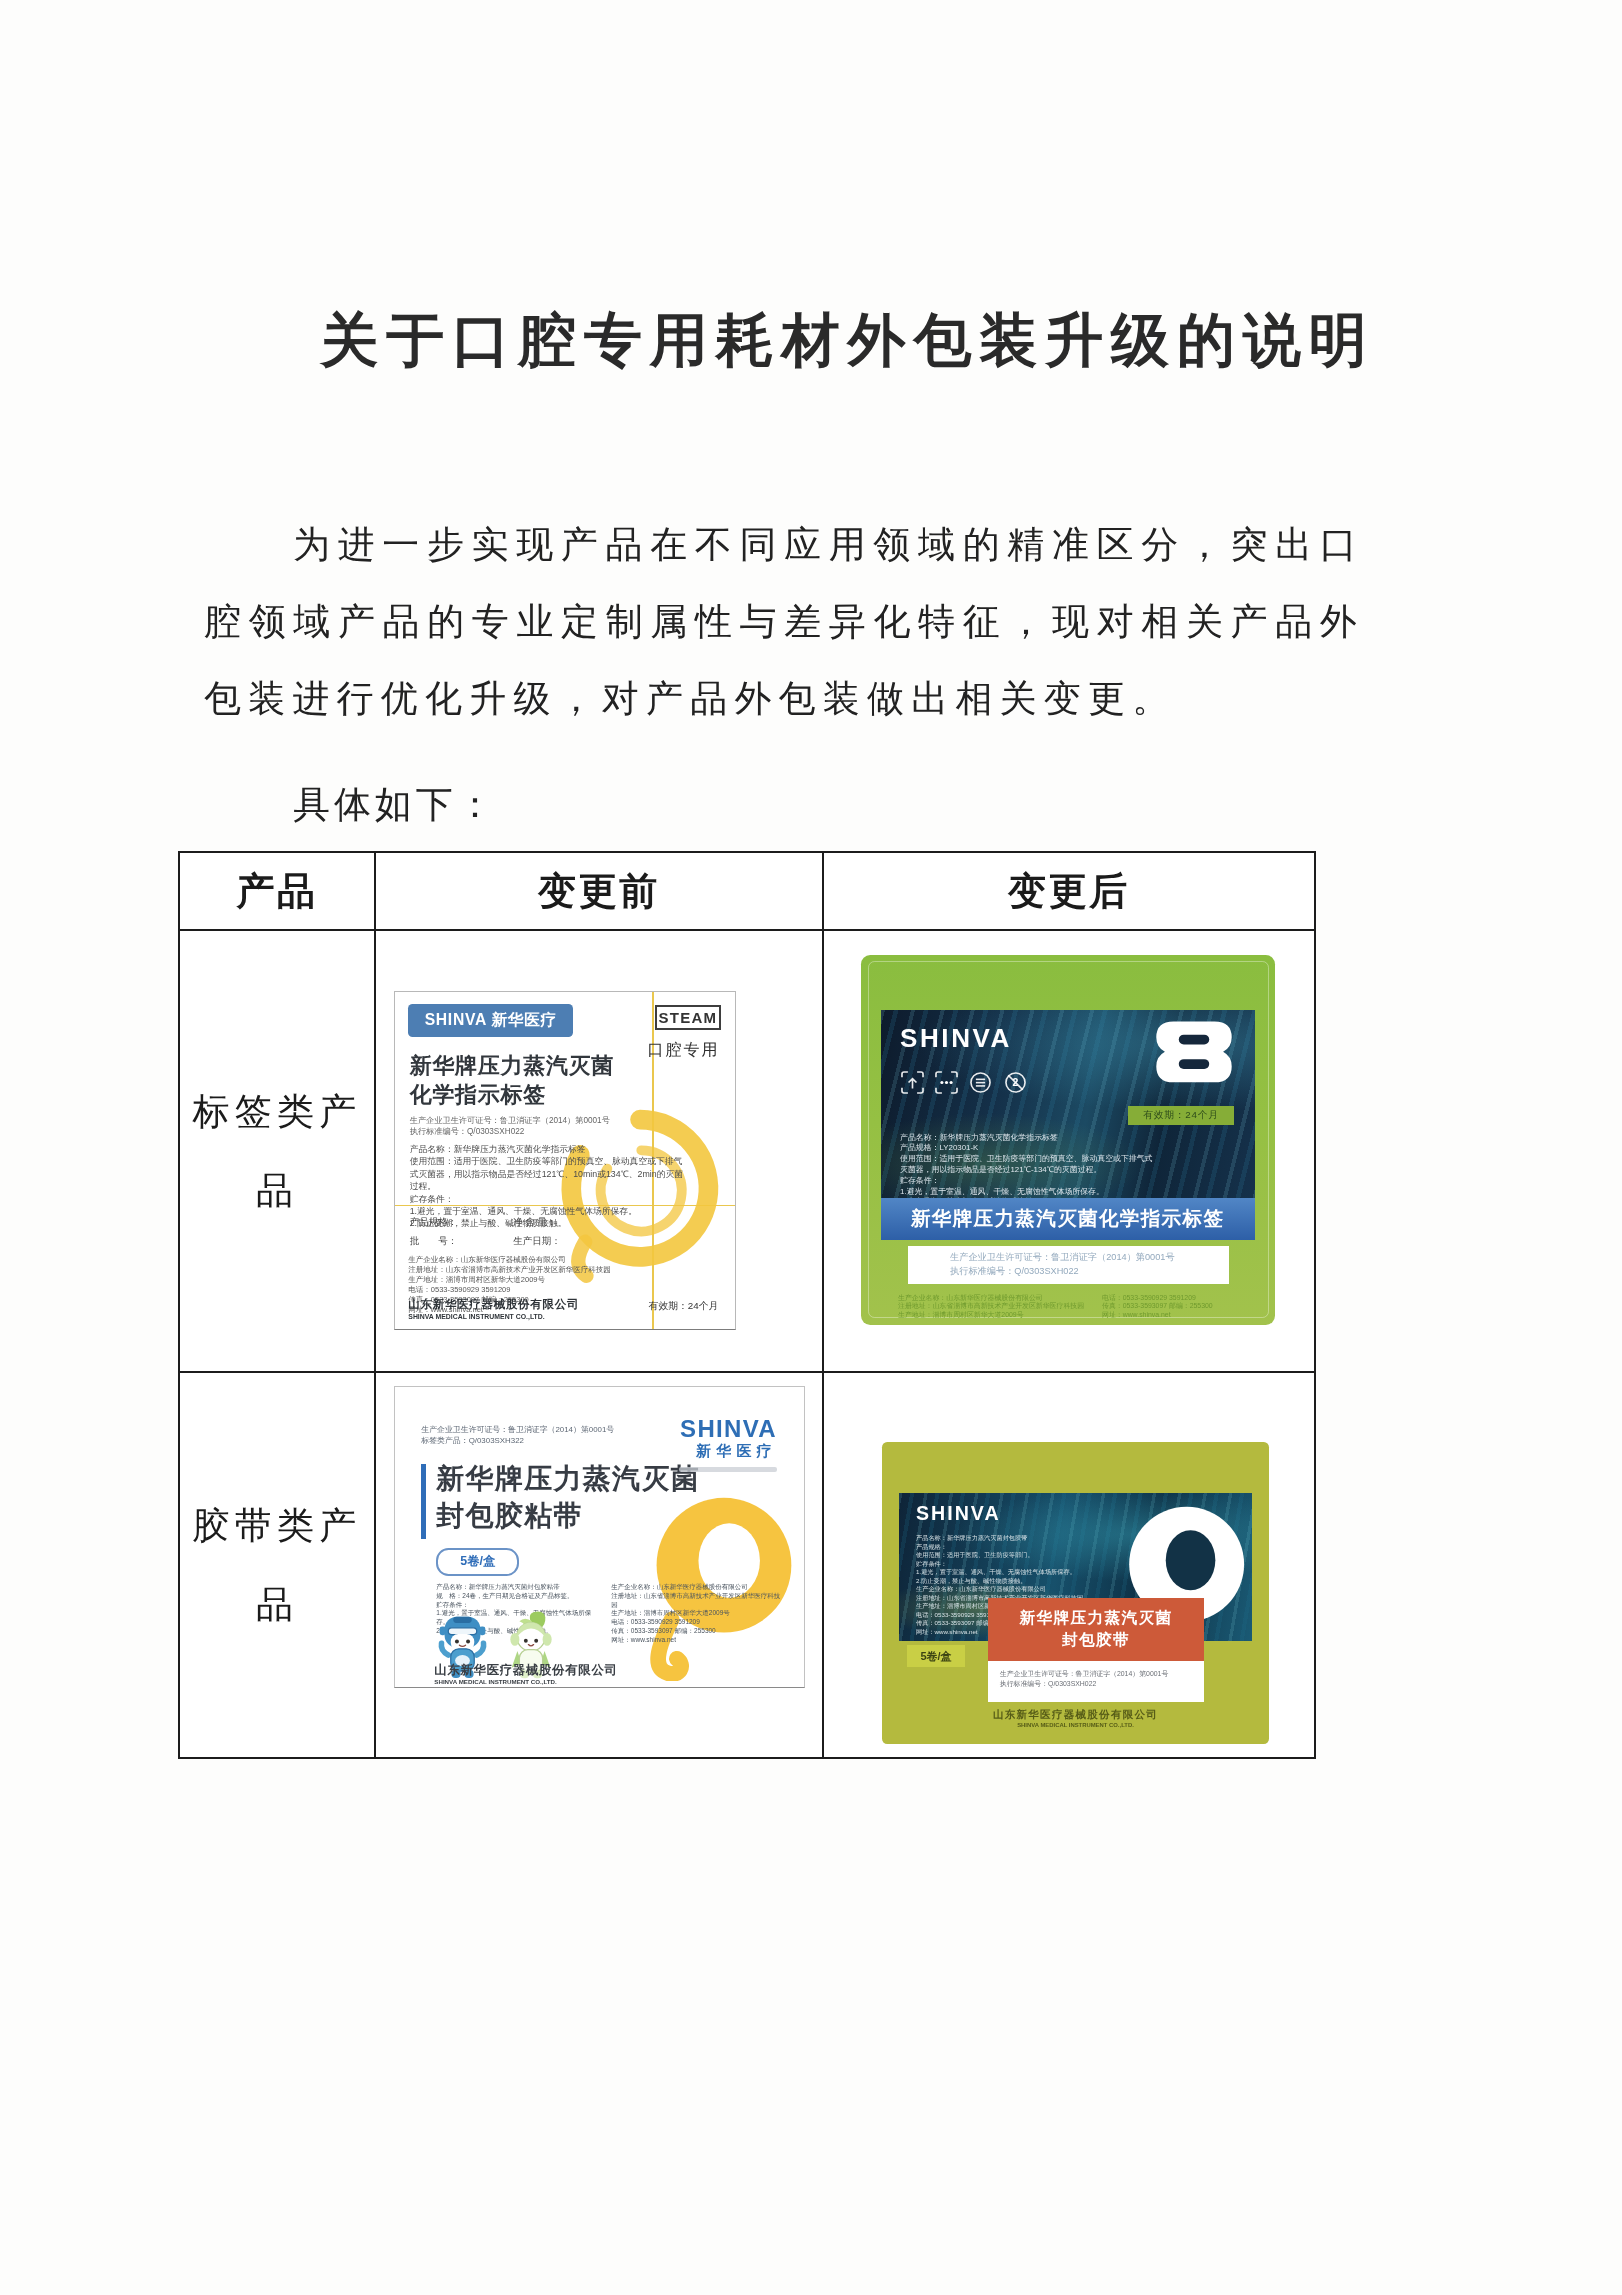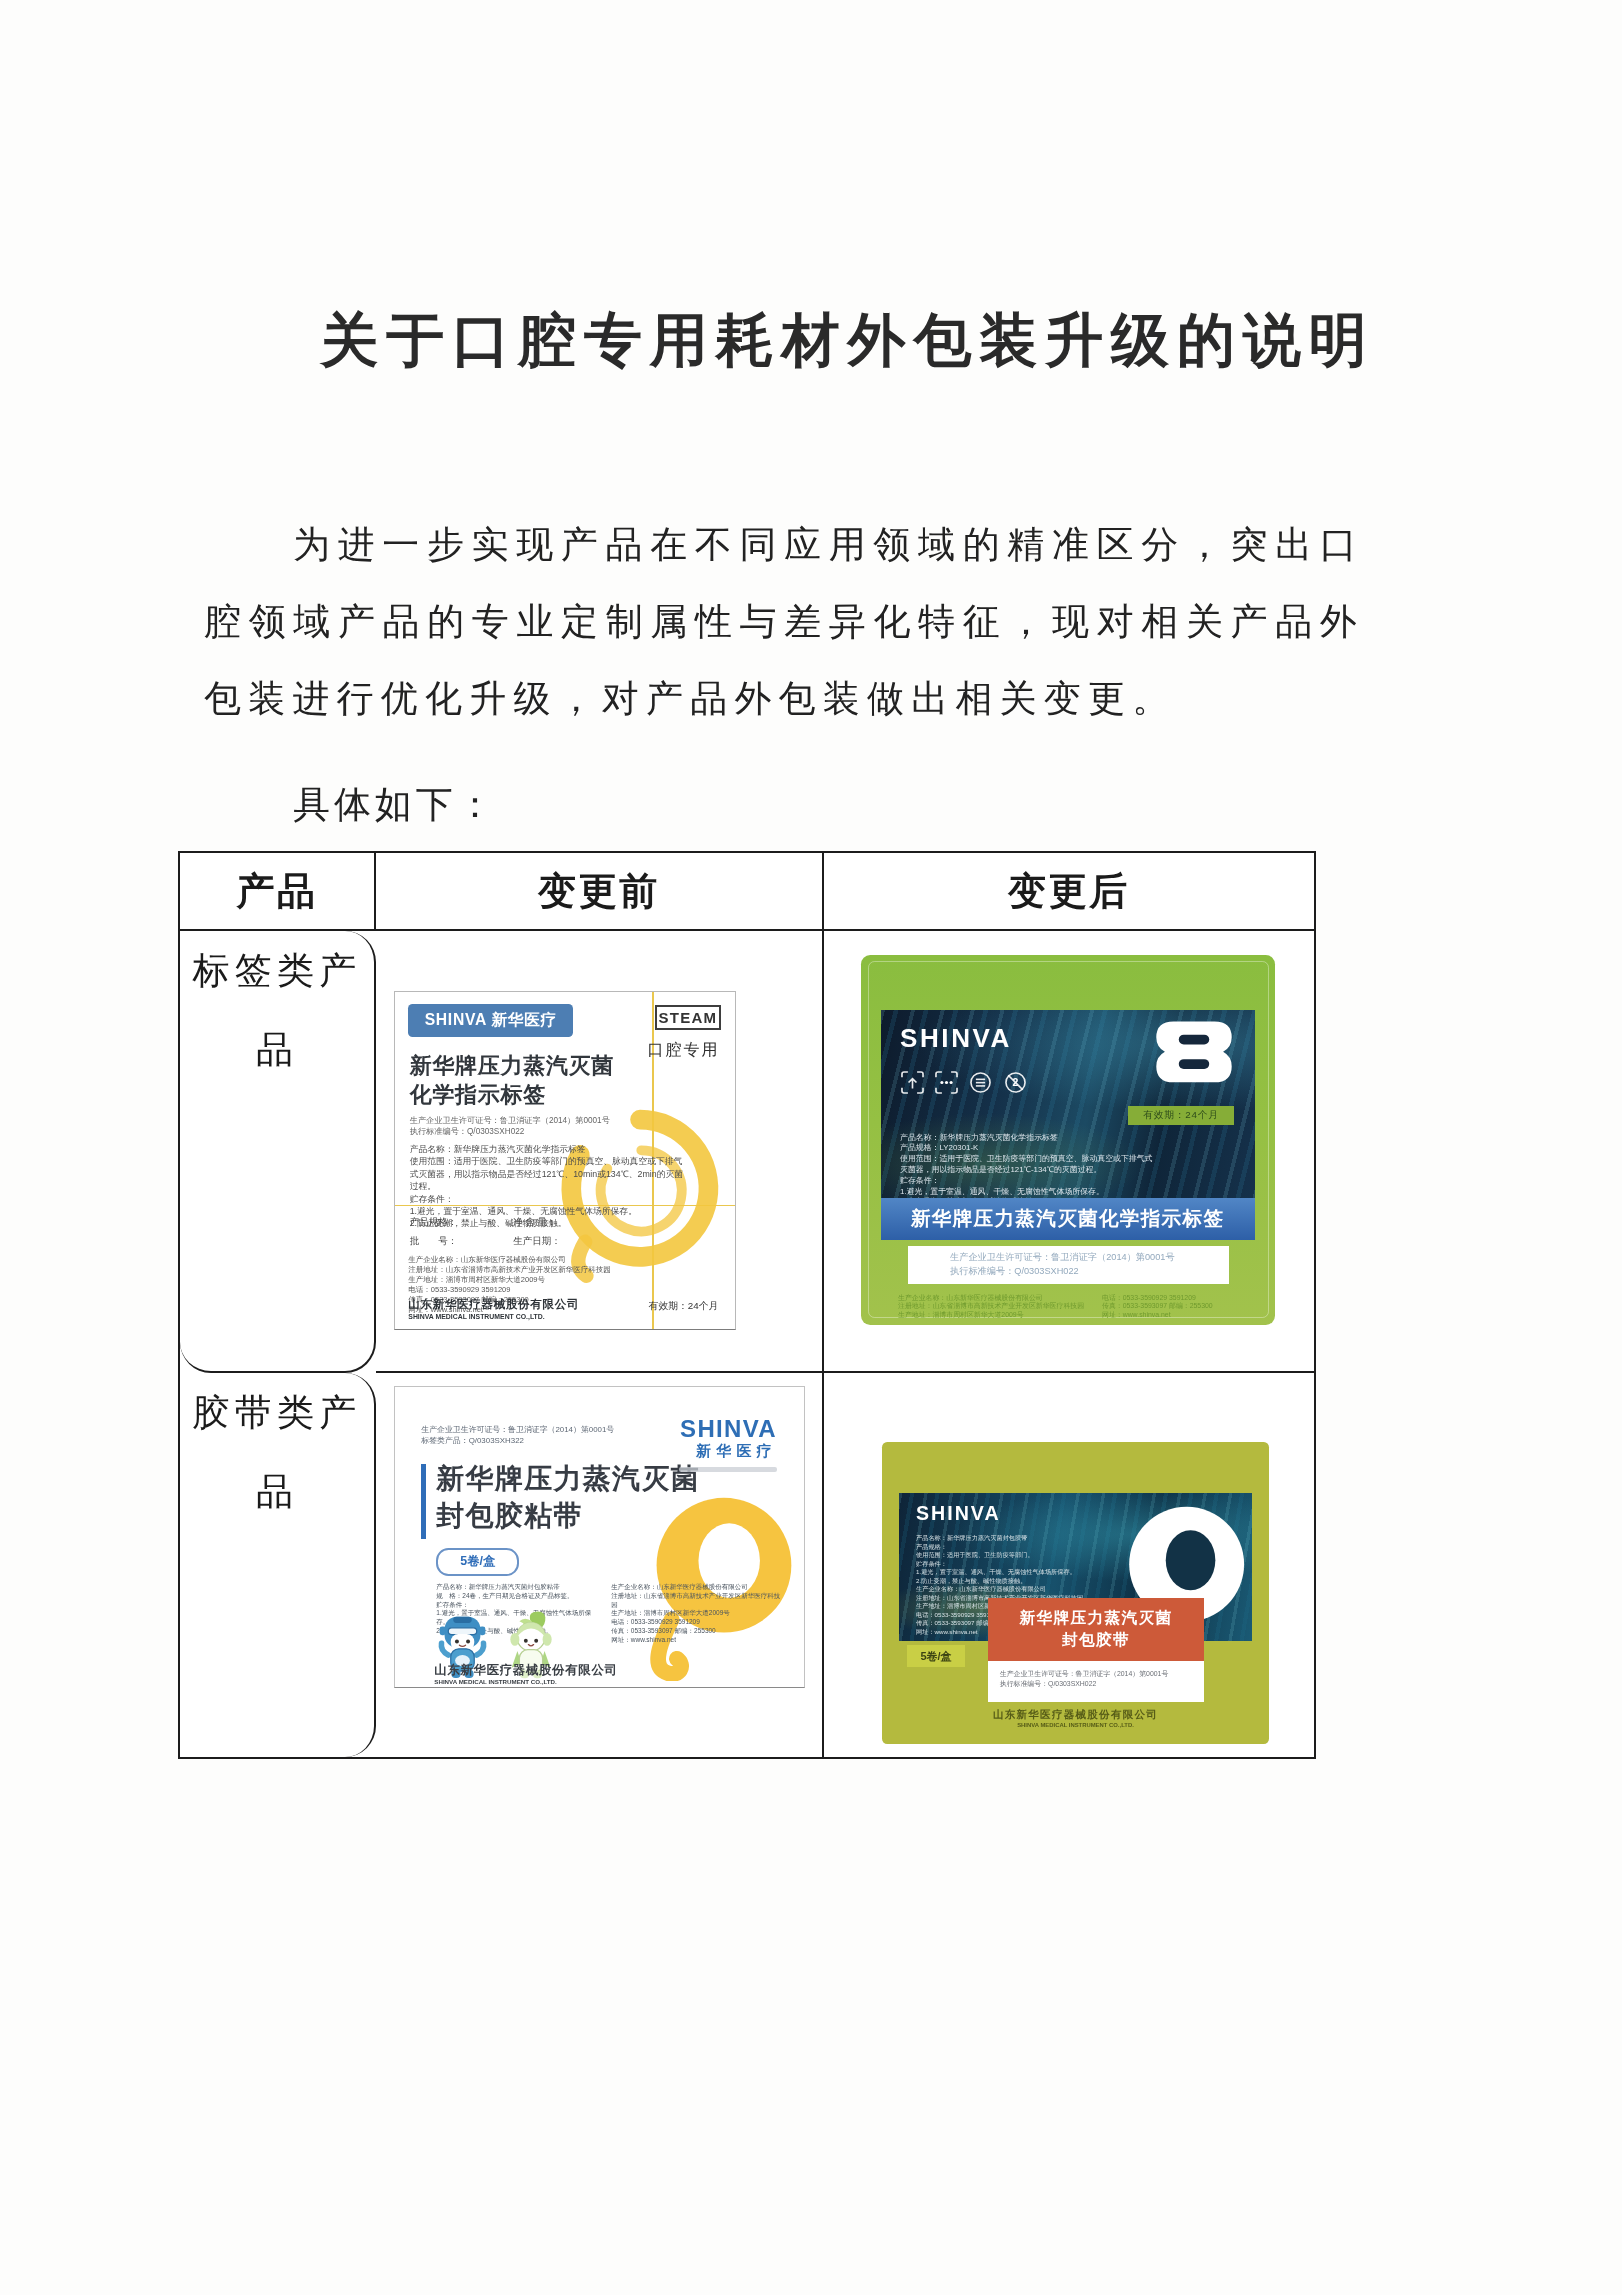--- a/index.html
+++ b/index.html
@@ -22,7 +22,7 @@
   .cell.last-row{border-bottom:none;}
   .hcell{display:flex;align-items:center;justify-content:center;
     font-size:38px;font-weight:600;letter-spacing:2.6px;color:#1b1b1b;}
-  .rlabel{display:flex;align-items:flex-start;justify-content:center;border-radius:31px;}
+  .rlabel{display:flex;align-items:center;justify-content:center;}
   .rlabel span{display:block;width:171px;text-align:center;font-family:"Liberation Serif",serif;
     font-size:37px;line-height:79px;letter-spacing:5.2px;color:#1b1b1b;}
   

